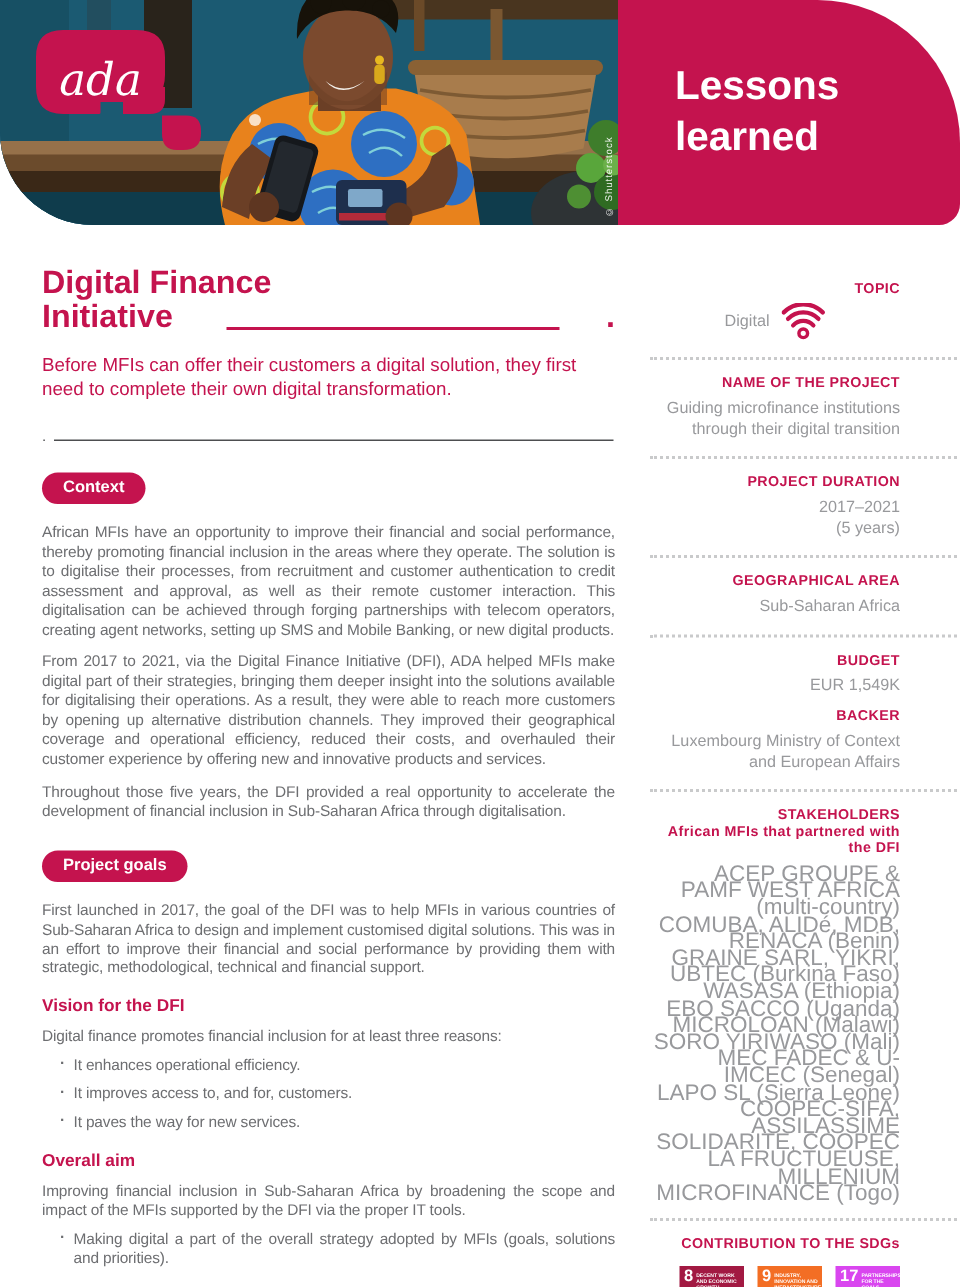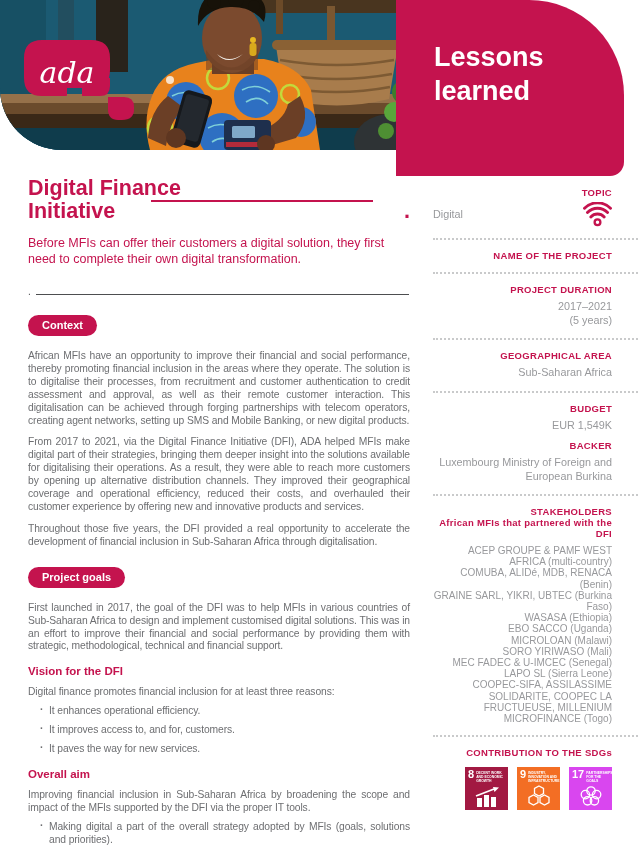--- a/index.html
+++ b/index.html
@@ -27,7 +27,7 @@
     position:absolute; left:38px; top:40px; width:150px;
     color:#fff; font-size:27px; font-weight:bold; line-height:34px;
   }
-  .logo { position:absolute; left:24px; top:40px; }
+  .logo { position:absolute; left:24px; top:20px; }
   
   .main { position:absolute; left:28px; top:150px; width:382px; }
   .title { margin-top:27px; color:var(--brand); font-size:21.5px; font-weight:bold; line-height:23px; }

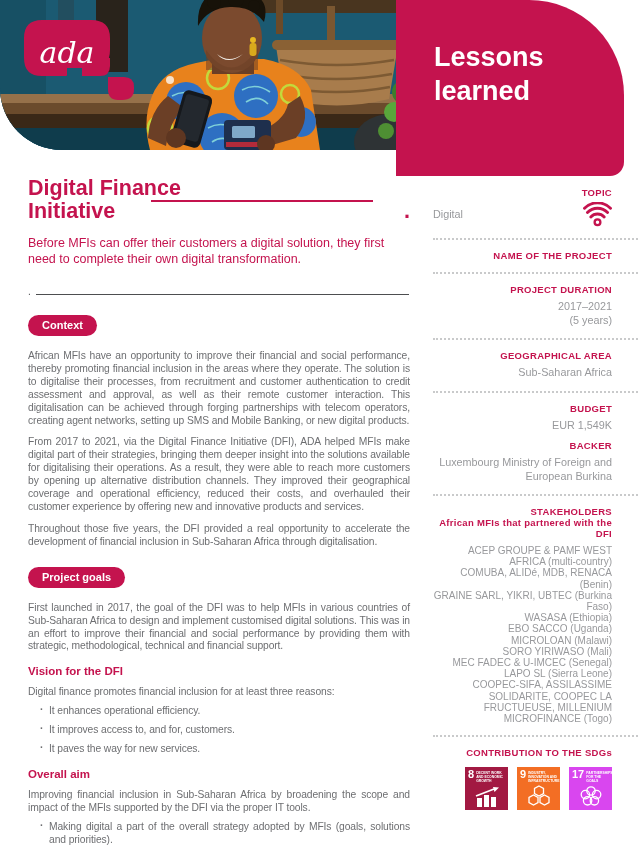--- a/index.html
+++ b/index.html
@@ -20,7 +20,7 @@
     writing-mode:vertical-rl; transform:rotate(180deg); letter-spacing:.6px; opacity:.92;
   }
   .banner {
-    position:absolute; top:0; left:396px; width:228px; height:176px;
+    position:absolute; top:0; left:412px; width:228px; height:150px;
     background:var(--brand); border-radius:0 95px 14px 0;
   }
   .banner-title {

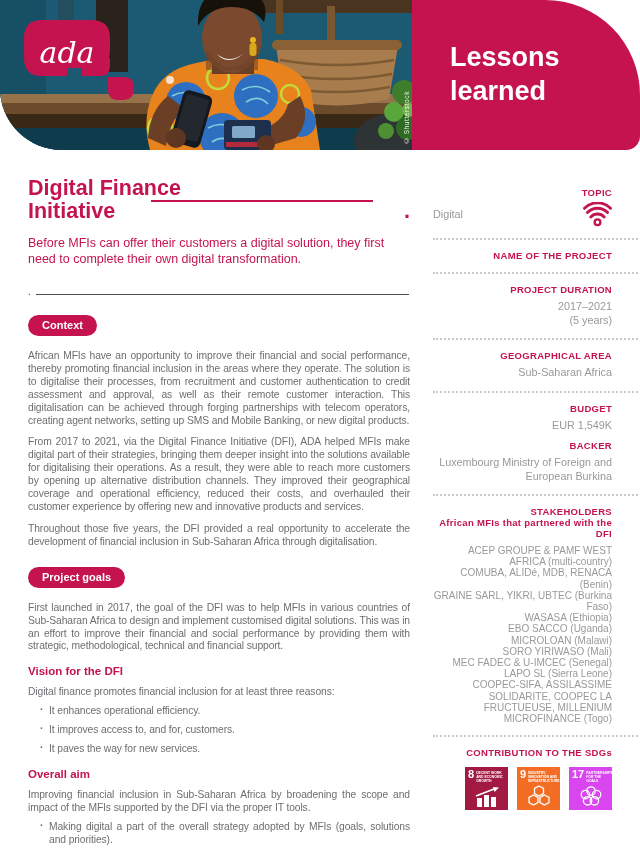--- a/index.html
+++ b/index.html
@@ -56,7 +56,7 @@
   .bullet .dot { position:absolute; left:0; top:-1px; font-weight:bold; }
   
   .side { position:absolute; left:433px; top:150px; width:207px; }
-  .sblock { padding-right:28px; text-align:right; }
+  .sblock { padding-right:40px; text-align:right; }
   .slabel { font-size:9.5px; font-weight:bold; color:var(--brand); letter-spacing:.3px; }
   .sval { font-size:10.8px; line-height:13.5px; color:#98999C; margin-top:5px; }
   .dots { border-top:2px dotted #C9CACB; margin:11px 2px 10px 0; }

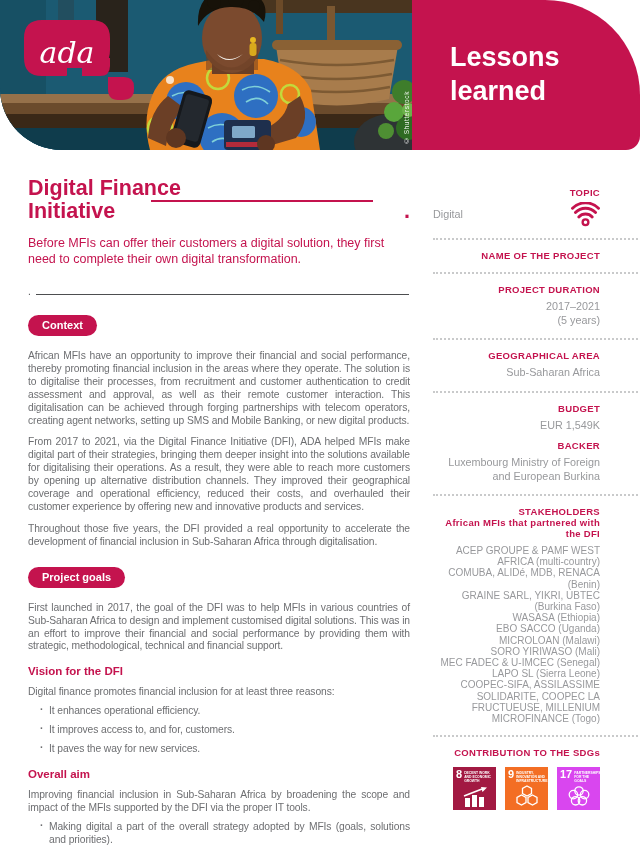--- a/index.html
+++ b/index.html
@@ -31,7 +31,7 @@
   
   .main { position:absolute; left:28px; top:150px; width:382px; }
   .title { margin-top:27px; color:var(--brand); font-size:21.5px; font-weight:bold; line-height:23px; }
-  .title-row2 { display:flex; align-items:flex-start;gap:28px; }
+  .title-row2 { display:flex; align-items:flex-end;gap:28px; }
   .title-rule { flex:1; border-bottom:2px solid var(--brand); margin:0 3px 3px 8px; }
   .title-dot { color:var(--brand); font-weight:bold; }
   .intro { margin-top:13px; color:var(--brand); font-size:12.5px; line-height:15.5px; }

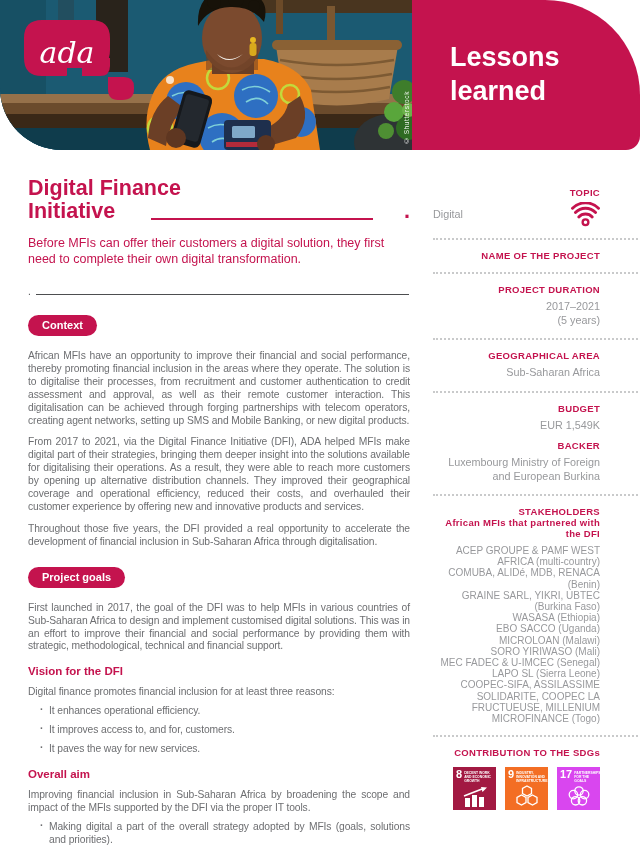--- a/index.html
+++ b/index.html
@@ -60,7 +60,7 @@
   .slabel { font-size:9.5px; font-weight:bold; color:var(--brand); letter-spacing:.3px; }
   .sval { font-size:10.8px; line-height:13.5px; color:#98999C; margin-top:5px; }
   .dots { border-top:2px dotted #C9CACB; margin:11px 2px 10px 0; }
-  .topic-row { display:flex; justify-content:space-between; align-items:center; gap:8px; margin-top:4px; }
+  .topic-row { display:flex; justify-content:center; align-items:center; gap:8px; margin-top:4px; }
   .stake-list { margin-top:6px; font-size:10px; line-height:11.2px; color:#98999C; }
   .sdg-row { display:flex; justify-content:flex-end; gap:9px; margin-top:9px; }
   .tile { width:43px; height:43px; position:relative; color:#fff; text-align:left; flex:0 0 auto; }

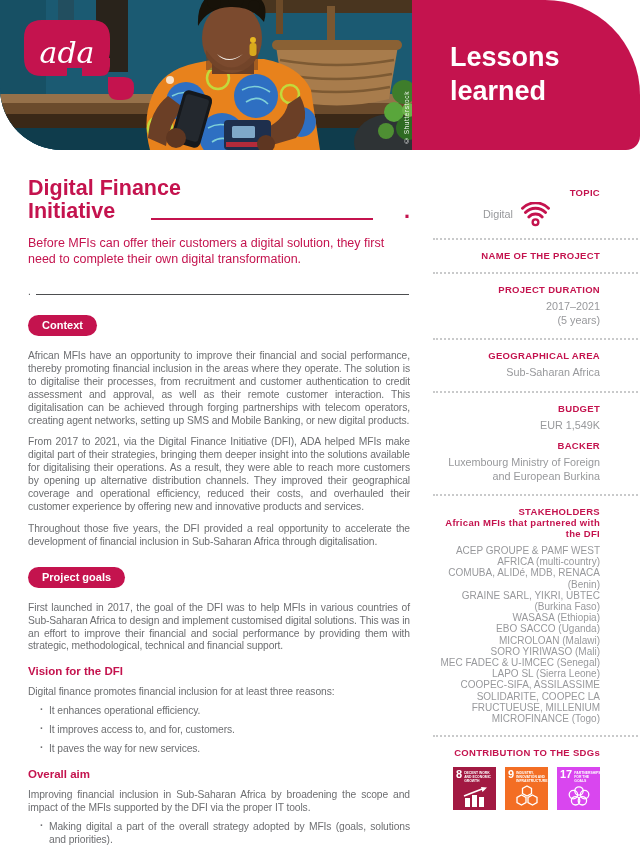--- a/index.html
+++ b/index.html
@@ -233,6 +233,7 @@
 
     <div class="sblock">
       <div class="slabel">NAME OF THE PROJECT</div>
+      <div class="sval">Guiding microfinance institutions through their digital transition</div>
     </div>
     <div class="dots"></div>
 

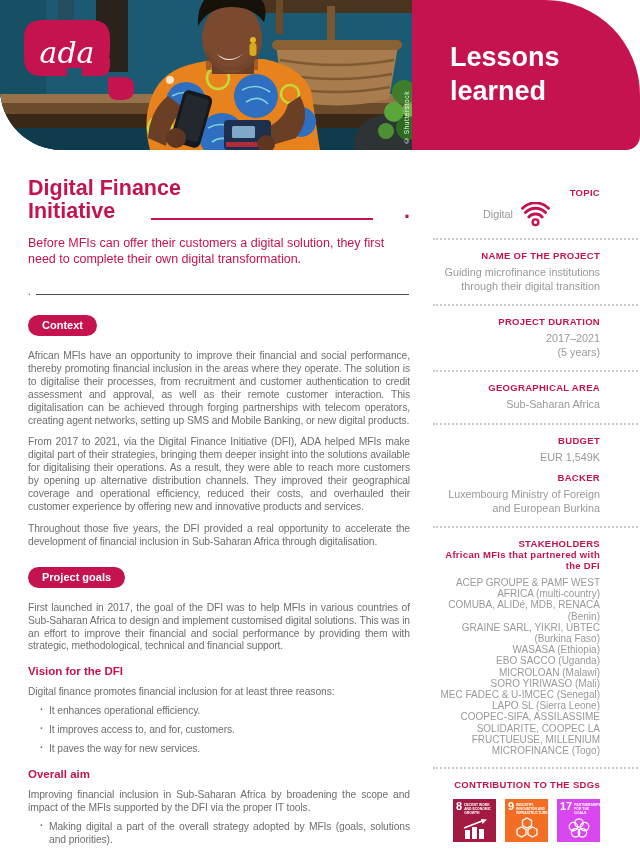--- a/index.html
+++ b/index.html
@@ -254,7 +254,7 @@
       <div class="slabel">BUDGET</div>
       <div class="sval">EUR 1,549K</div>
       <div class="slabel" style="margin-top:8px;">BACKER</div>
-      <div class="sval">Luxembourg Ministry of Foreign and European Burkina</div>
+      <div class="sval">Luxembourg Ministry of Context and European Affairs</div>
     </div>
     <div class="dots"></div>
 

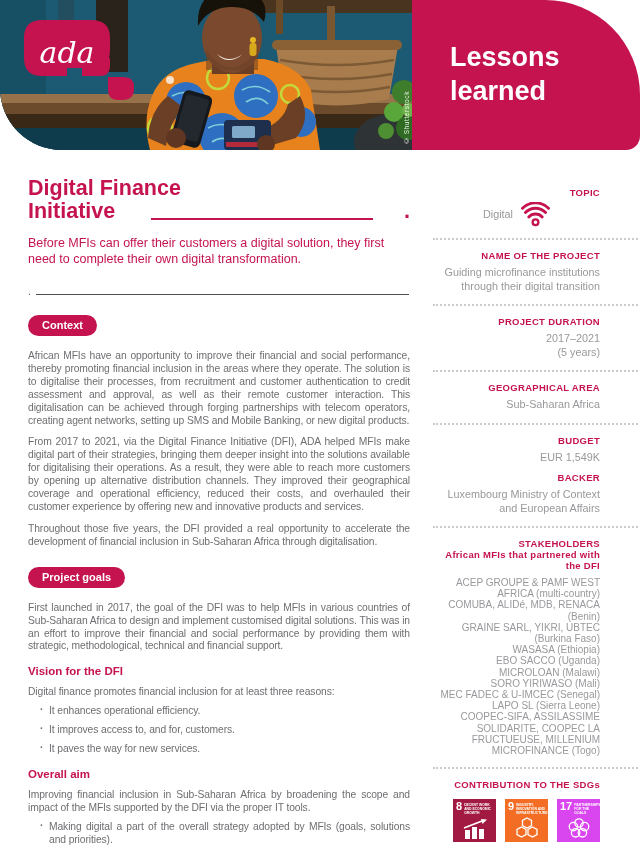--- a/index.html
+++ b/index.html
@@ -61,7 +61,7 @@
   .sval { font-size:10.8px; line-height:13.5px; color:#98999C; margin-top:5px; }
   .dots { border-top:2px dotted #C9CACB; margin:11px 2px 10px 0; }
   .topic-row { display:flex; justify-content:center; align-items:center; gap:8px; margin-top:4px; }
-  .stake-list { margin-top:6px; font-size:10px; line-height:11.2px; color:#98999C; }
+  .stake-list { margin-top:6px; font-size:15px; line-height:11.2px; color:#98999C; }
   .sdg-row { display:flex; justify-content:flex-end; gap:9px; margin-top:9px; }
   .tile { width:43px; height:43px; position:relative; color:#fff; text-align:left; flex:0 0 auto; }
   .tile-head { display:flex; gap:2px; padding:3px 2px 0 3px; align-items:flex-start; }

